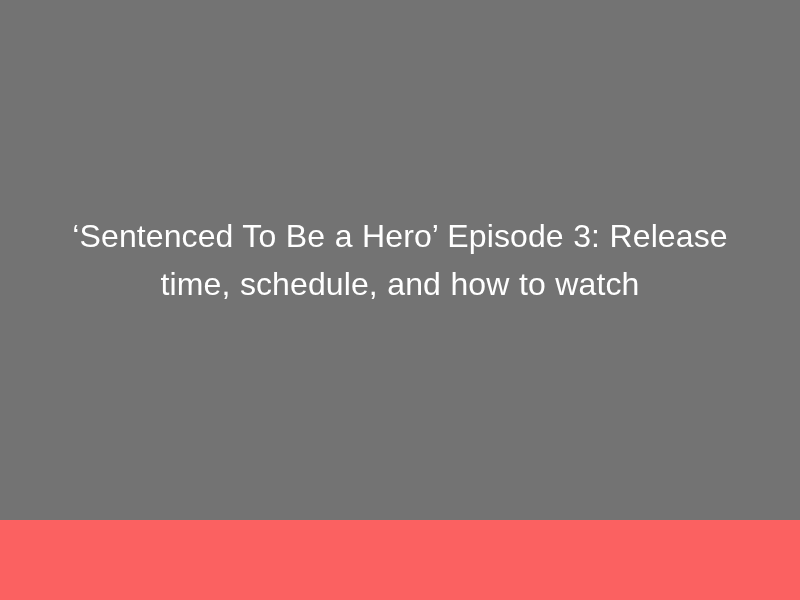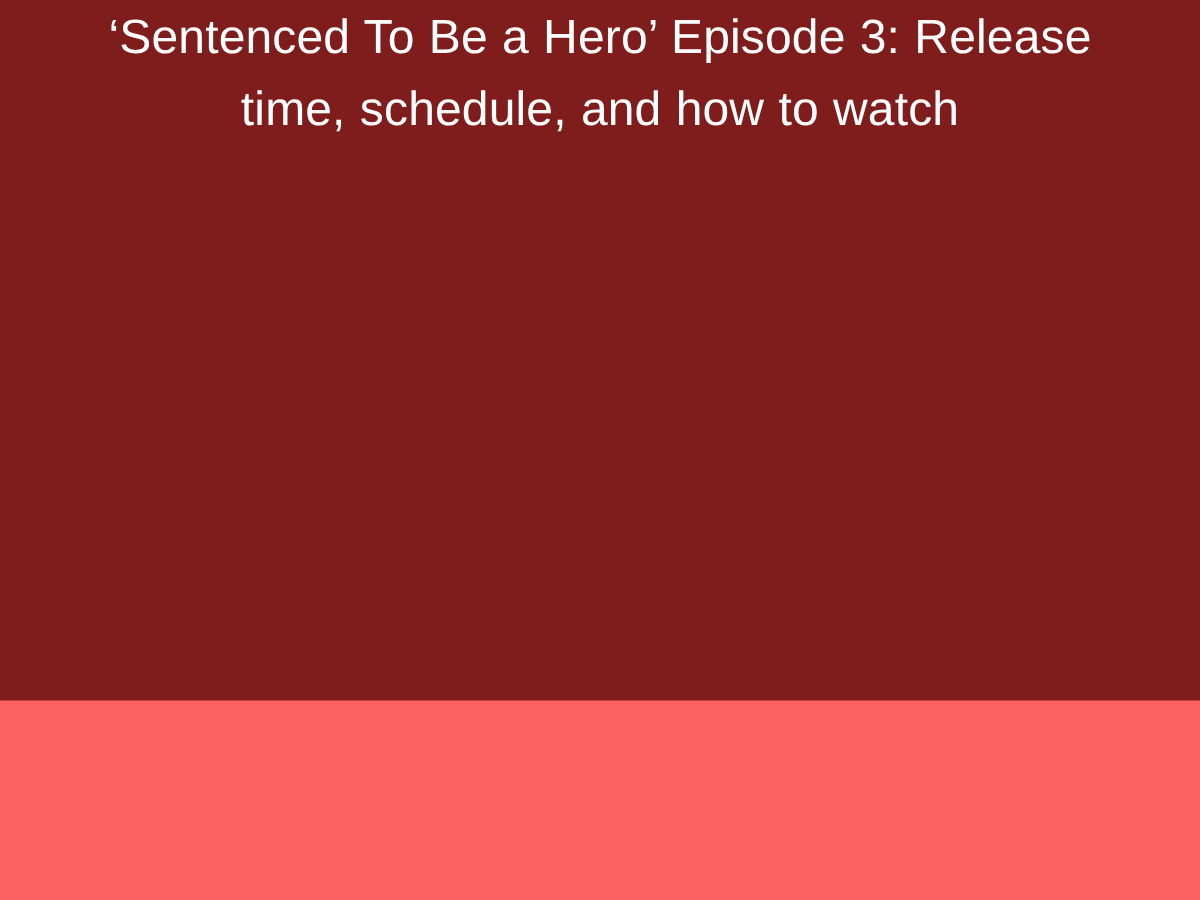--- a/index.html
+++ b/index.html
@@ -20,10 +20,10 @@
     position: relative;
     box-sizing: border-box;
     width: 800px;
-    height: 467px;
-    background-color: #7f1d1d;
+    height: 520px;
+    background-color: #737373;
     display: flex;
-    align-items: flex-start;
+    align-items: center;
     justify-content: center;
   }
 

